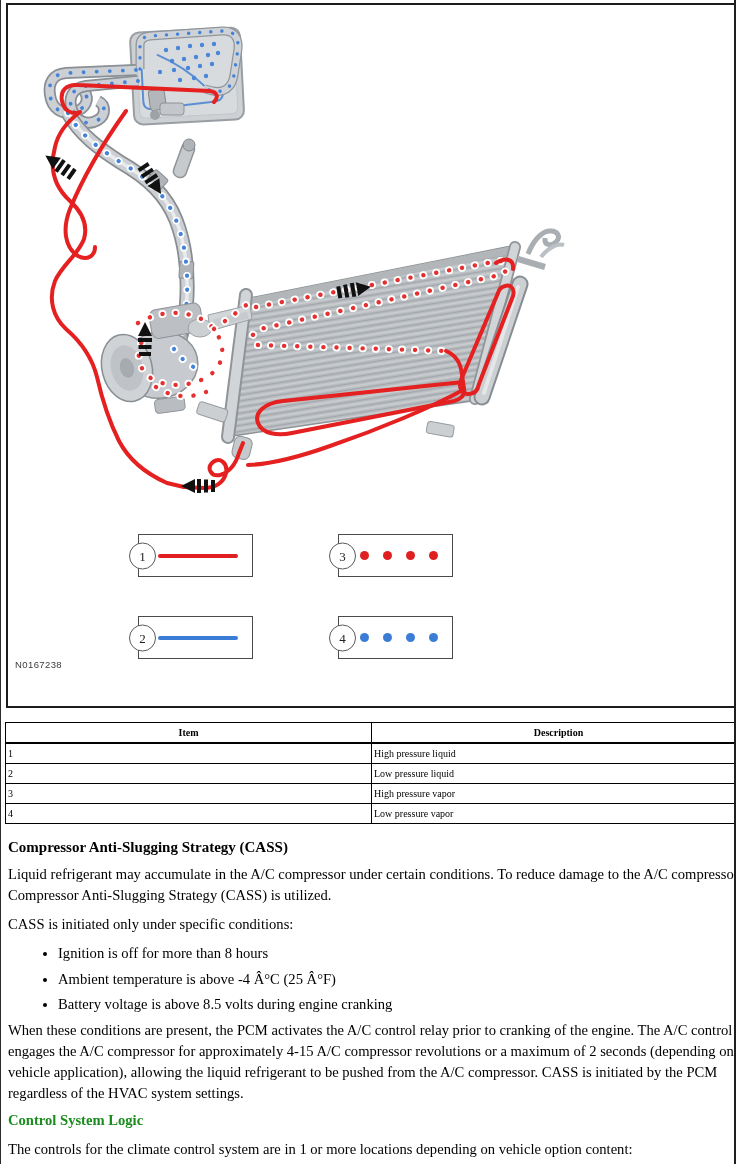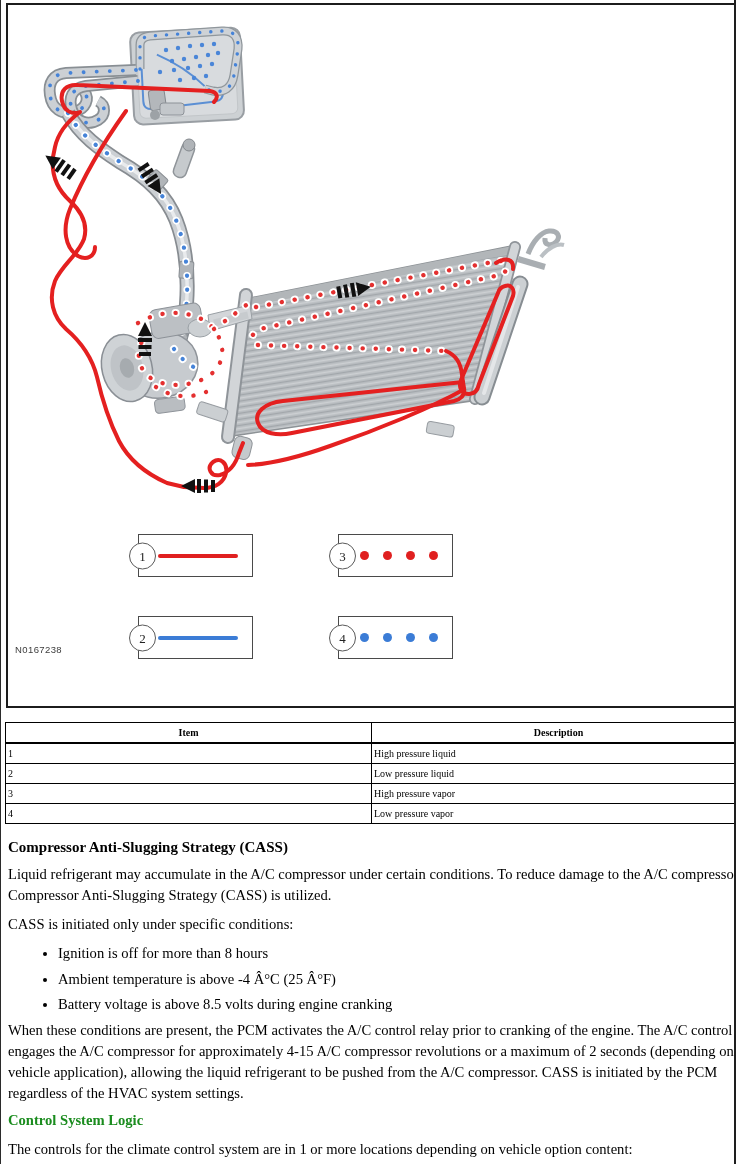--- a/index.html
+++ b/index.html
@@ -9,7 +9,7 @@
   
   .figure-frame{position:relative;margin:3px 0 0 5px;width:742px;height:705px;border:2px solid #1c1c1c;box-sizing:border-box;background:#fff;}
   .figure-frame svg{position:absolute;left:0;top:0;}
-  .fig-id{position:absolute;left:7px;top:639px;font:9.5px "Liberation Sans",sans-serif;color:#3c3c3c;letter-spacing:.4px;}
+  .fig-id{position:absolute;left:7px;top:654px;font:9.5px "Liberation Sans",sans-serif;color:#3c3c3c;letter-spacing:.4px;}
 
   
   .legend-box{position:absolute;width:115px;height:43px;border:1.8px solid #4a4a4a;background:#fff;box-sizing:border-box;display:flex;align-items:center;padding-left:19px;}

